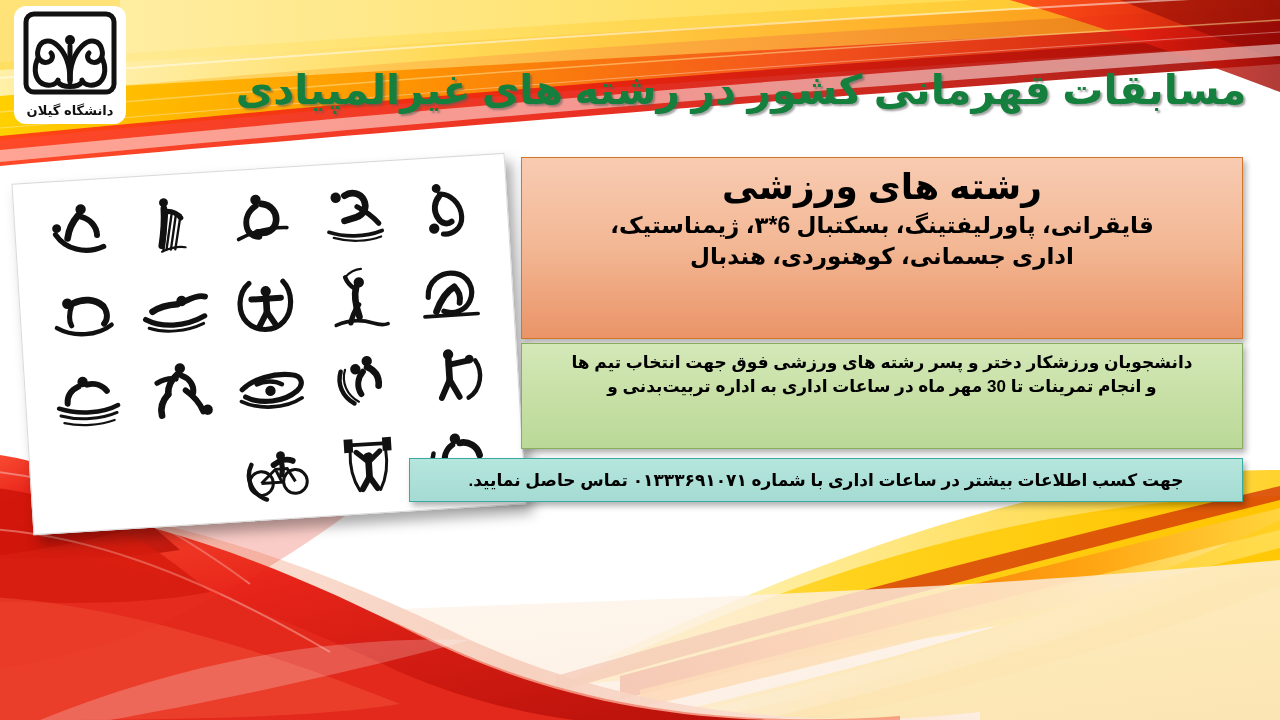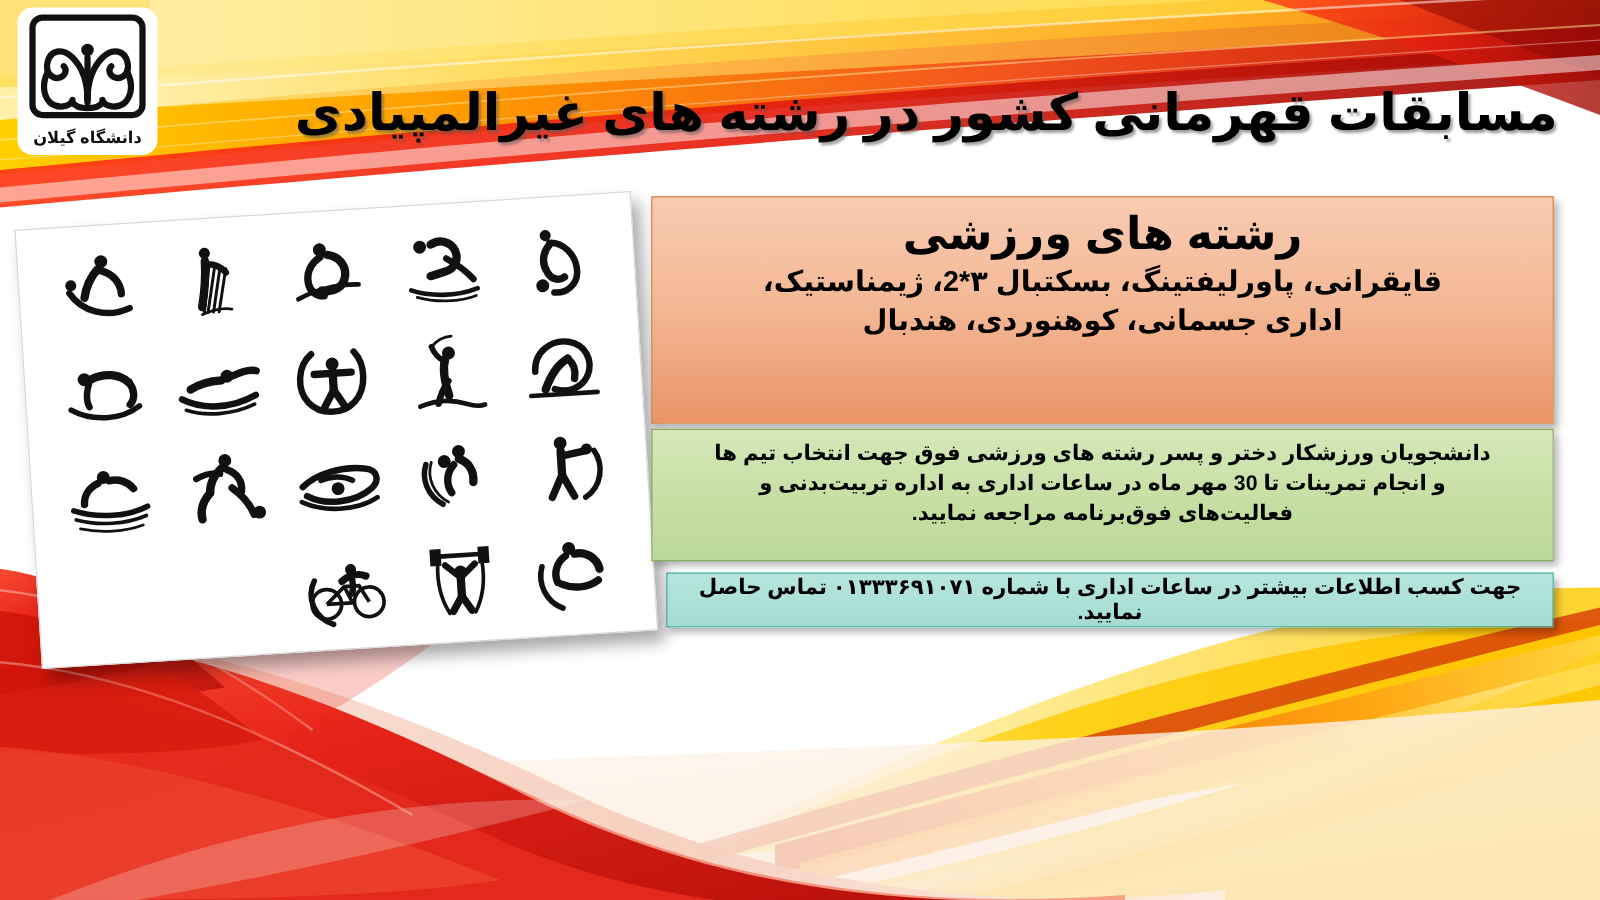--- a/index.html
+++ b/index.html
@@ -61,7 +61,7 @@
     text-align: center;
     font-size: 41px;
     font-weight: bold;
-    color: #000000;
+    color: #15803d;
     line-height: 1.18;
     text-shadow: 2px 2px 2px rgba(90,90,90,.55);
     z-index: 35;

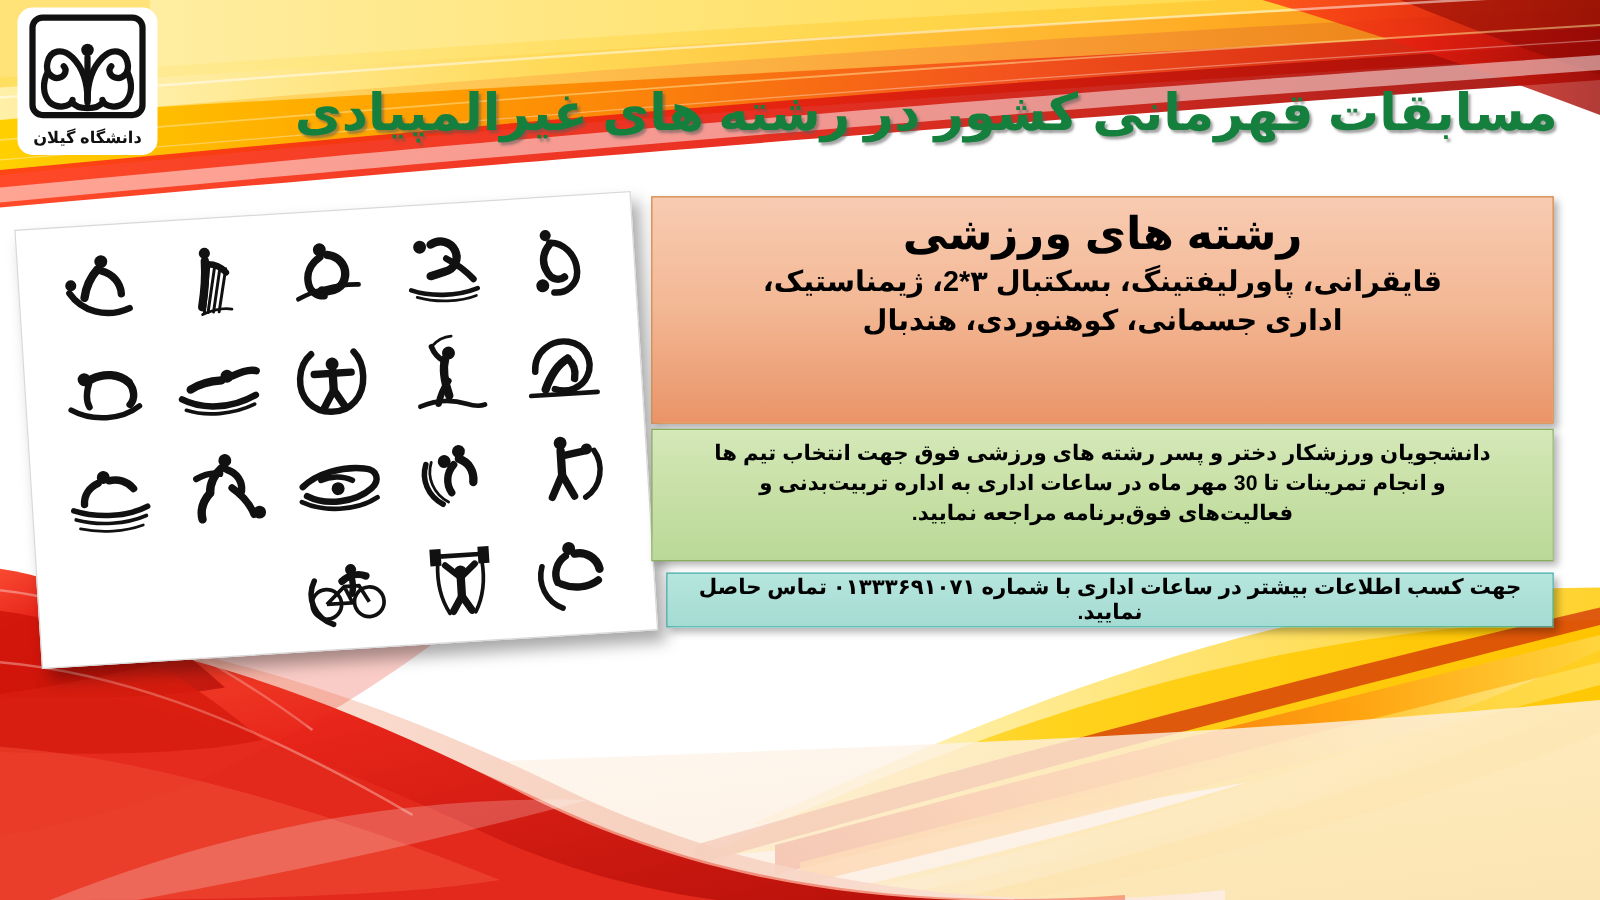--- a/index.html
+++ b/index.html
@@ -487,7 +487,7 @@
 
   <div class="info-box" id="box-disciplines">
     <div class="head">رشته های ورزشی</div>
-    <div class="body">قایقرانی، پاورلیفتینگ، بسکتبال ۳*2، ژیمناستیک،</div>
+    <div class="body">قایقرانی، پاورلیفتینگ، بسکتبال 6*۳، ژیمناستیک،</div>
     <div class="body">اداری جسمانی، کوهنوردی، هندبال</div>
   </div>
 

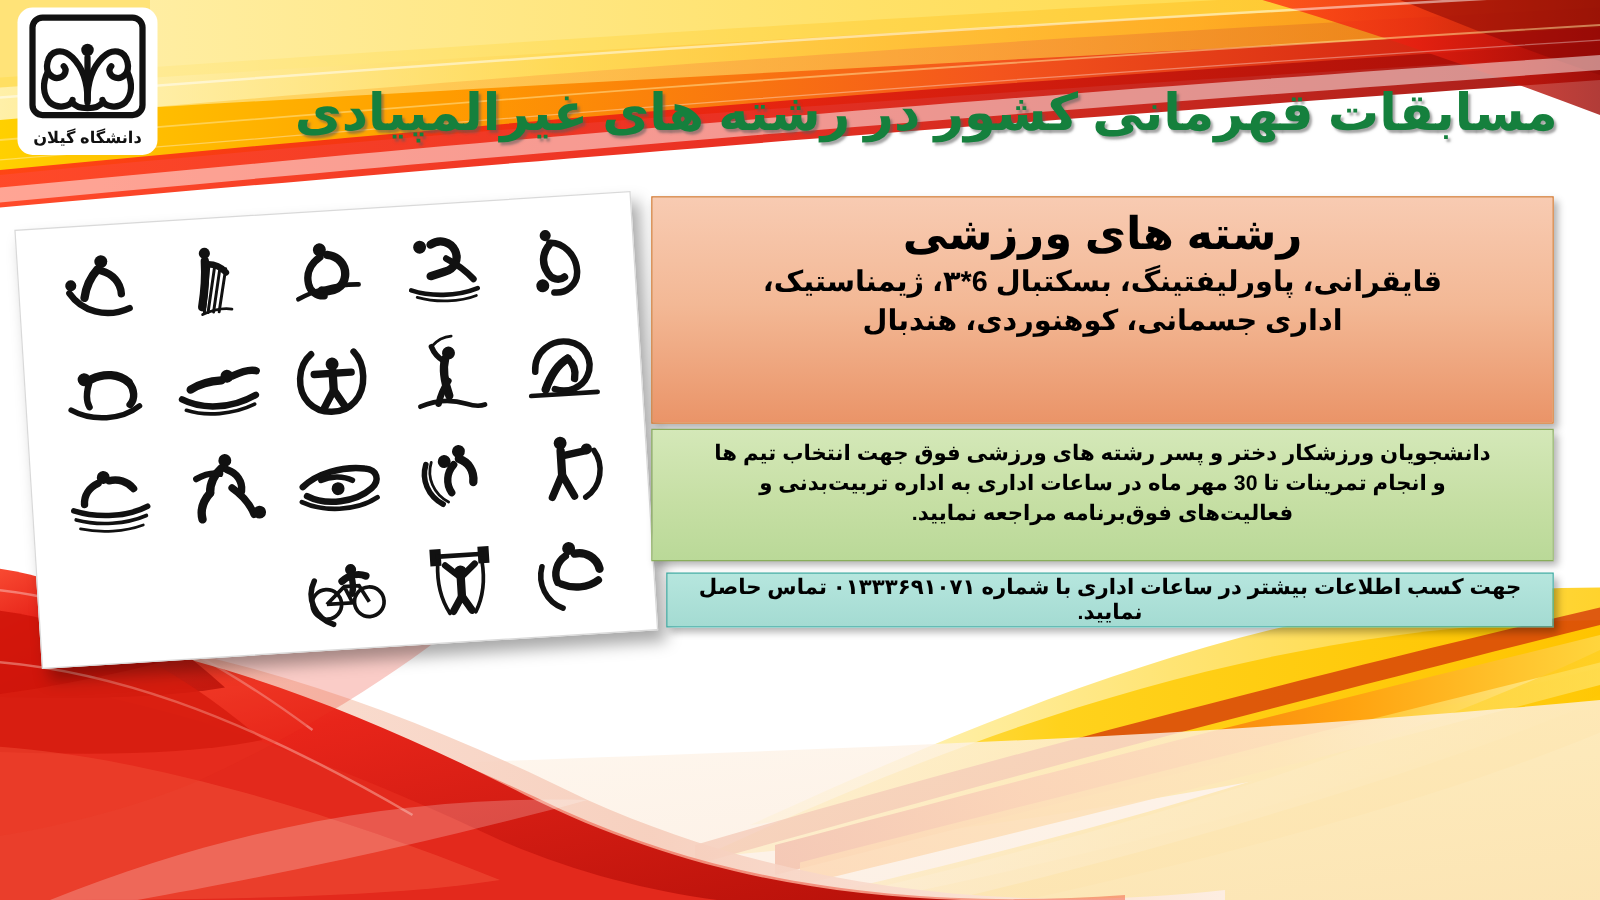--- a/index.html
+++ b/index.html
@@ -494,7 +494,6 @@
   <div class="info-box" id="box-notice">
     <div>دانشجویان ورزشکار دختر و پسر رشته های ورزشی فوق جهت انتخاب تیم ها</div>
     <div>و انجام تمرینات تا 30 مهر ماه در ساعات اداری به اداره تربیت‌بدنی و</div>
-    <div>فعالیت‌های فوق‌برنامه مراجعه نمایید.</div>
   </div>
 
   <div class="info-box" id="box-contact">

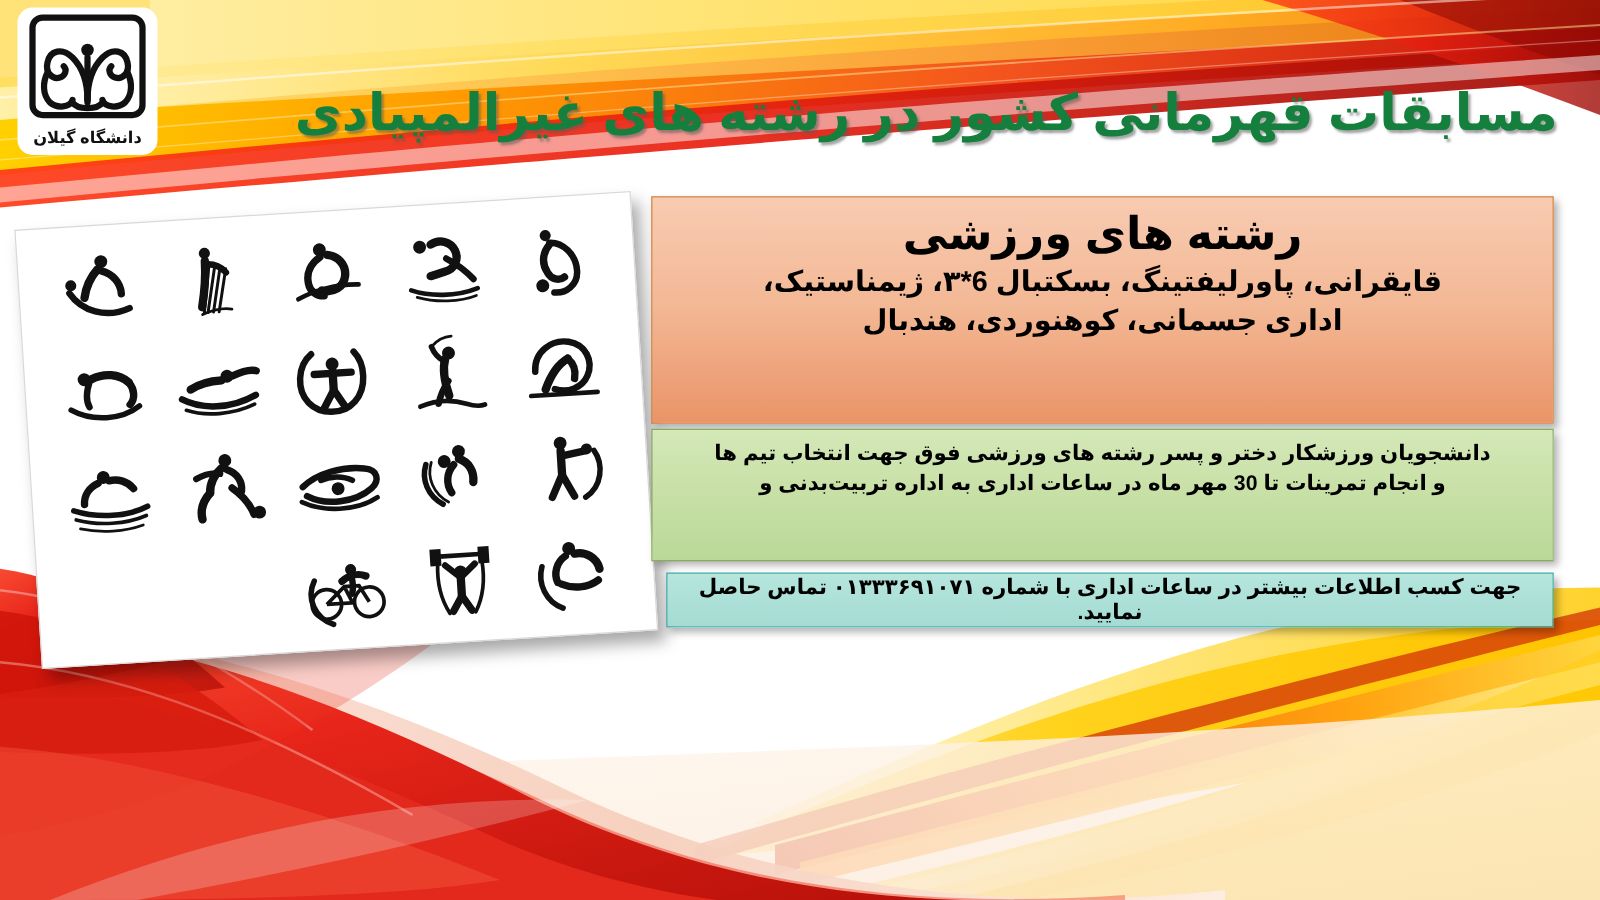--- a/index.html
+++ b/index.html
@@ -138,7 +138,7 @@
   #box-contact {
     right: 37px;
     top: 458px;
-    width: 710px;
+    width: 834px;
     height: 44px;
     border: 1px solid #3aa9a0;
     background: linear-gradient(180deg, #b6e6de 0%, #a4dbd2 100%);

